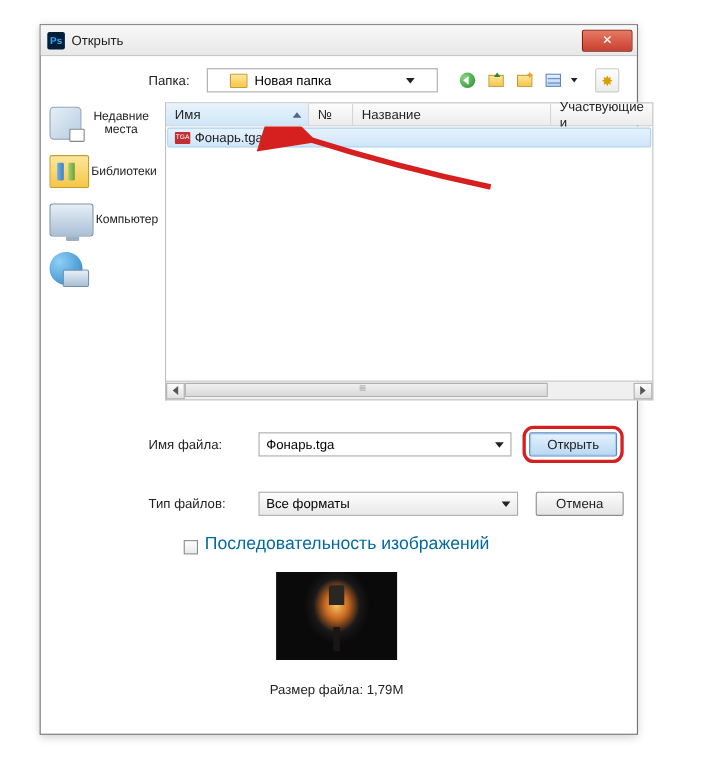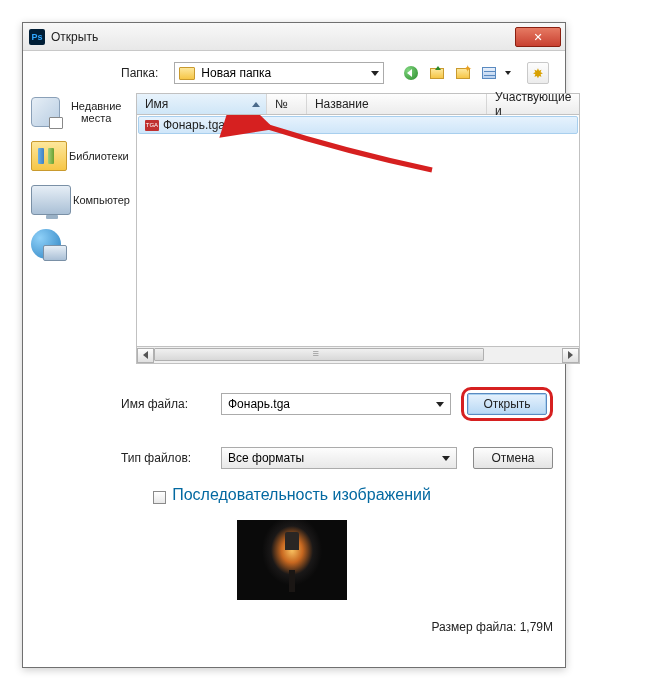--- a/index.html
+++ b/index.html
@@ -4,7 +4,7 @@
 <style>
   * { box-sizing: border-box; margin: 0; padding: 0; font-family: "Segoe UI", Tahoma, sans-serif; }
   body { background: #fff; width: 656px; height: 689px; position: relative; }
-  .outer { position: absolute; left: 22px; top: 22px; width: 544px; height: 646px; border: 1px solid #707070; background: #fff; box-shadow: 0 2px 8px rgba(0,0,0,.2); }
+  .outer { position: absolute; left: 36px; top: 22px; width: 544px; height: 646px; border: 1px solid #707070; background: #fff; box-shadow: 0 2px 8px rgba(0,0,0,.2); }
   .titlebar { height: 28px; background: linear-gradient(to bottom, #f8f8f8, #e8e8e8); border-bottom: 1px solid #c8c8c8; display: flex; align-items: center; padding: 0 4px 0 6px; }
   .titlebar .ps-icon { width: 16px; height: 16px; background: #001e36; border-radius: 2px; color: #31a8ff; font-size: 9px; font-weight: bold; line-height: 16px; text-align: center; margin-right: 6px; }
   .titlebar .title { font-size: 12px; color: #222; flex: 1; }

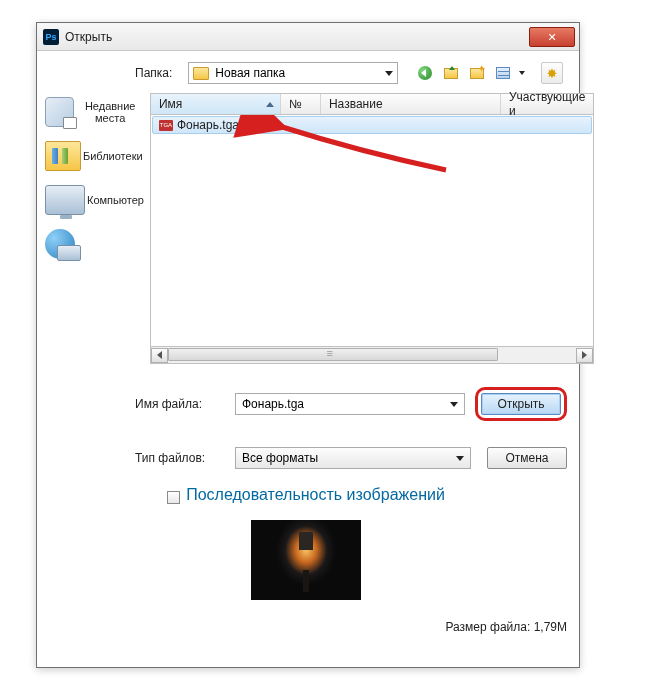--- a/index.html
+++ b/index.html
@@ -13,7 +13,7 @@
   .top-row { display: flex; align-items: center; height: 28px; margin-bottom: 6px; padding-left: 90px; padding-right: 4px; gap: 16px; }
   .lbl { font-size: 12px; color: #222; }
   .top-row .lbl { width: auto; text-align: right; }
-  .folder-dd { display: flex; align-items: center; flex: 1; height: 22px; border: 1px solid #ababab; background: #fff; padding: 0 4px; font-size: 12px; position: relative; max-width: 270px; }
+  .folder-dd { display: flex; align-items: center; flex: 1; height: 22px; border: 1px solid #ababab; background: #fff; padding: 0 20px; font-size: 12px; position: relative; max-width: 270px; }
   .folder-dd .folder-icon { width: 16px; height: 13px; background: linear-gradient(to bottom,#fde79c,#f6c646); border: 1px solid #c99a2e; border-radius: 1px; margin-right: 6px; }
   .folder-dd .dd-arrow { margin-left: auto; width: 0; height: 0; border-left: 4px solid transparent; border-right: 4px solid transparent; border-top: 5px solid #222; }
   .nav-icons { display: flex; gap: 4px; }

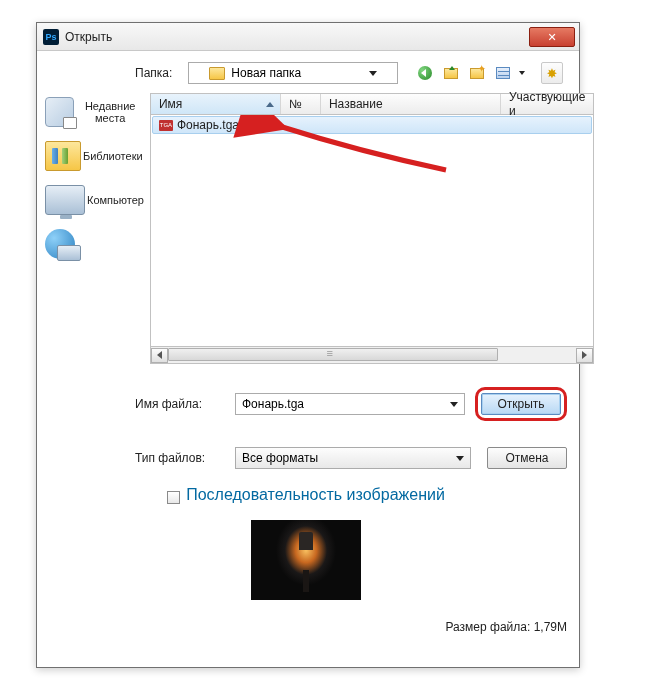--- a/index.html
+++ b/index.html
@@ -79,7 +79,7 @@
   .thumb{width:110px;height:80px;background:radial-gradient(ellipse 30px 35px at 50% 38%,#f8c060 0%,#c86820 35%,#1a1818 70%,#0a0a0a 100%);position:relative;}
   .thumb:before{content:"";position:absolute;left:48px;top:12px;width:14px;height:18px;background:#2a2624;border-radius:2px 2px 0 0;}
   .thumb:after{content:"";position:absolute;left:52px;top:50px;width:6px;height:22px;background:#1a1614;}
-  .size-lbl{text-align:right;font-size:12px;color:#222;margin-top:20px;}
+  .size-lbl{text-align:center;font-size:12px;color:#222;margin-top:20px;}
 </style>
 </head>
 <body>

